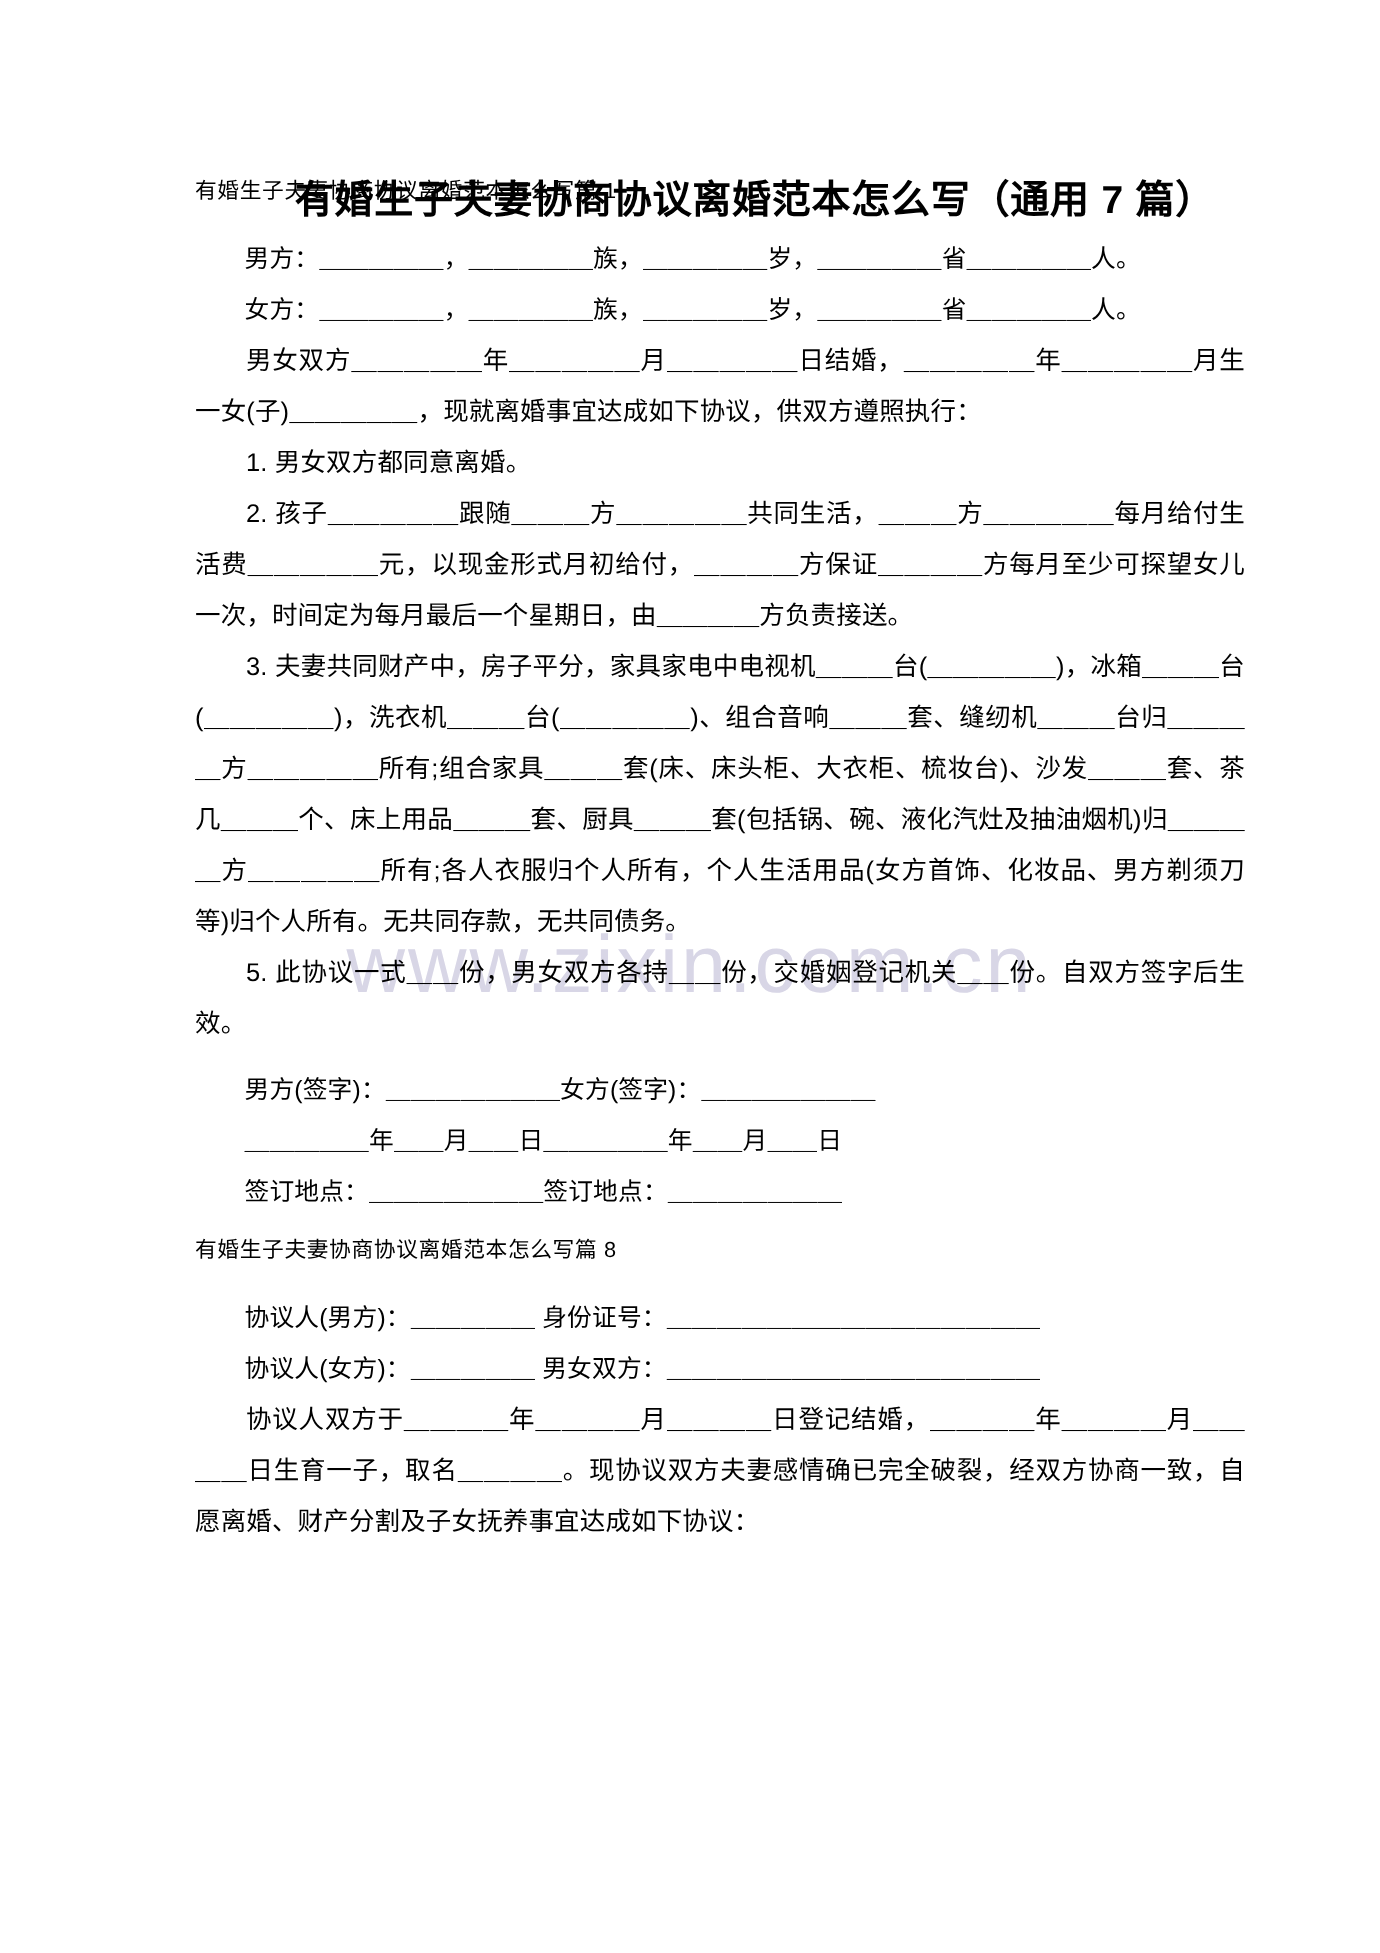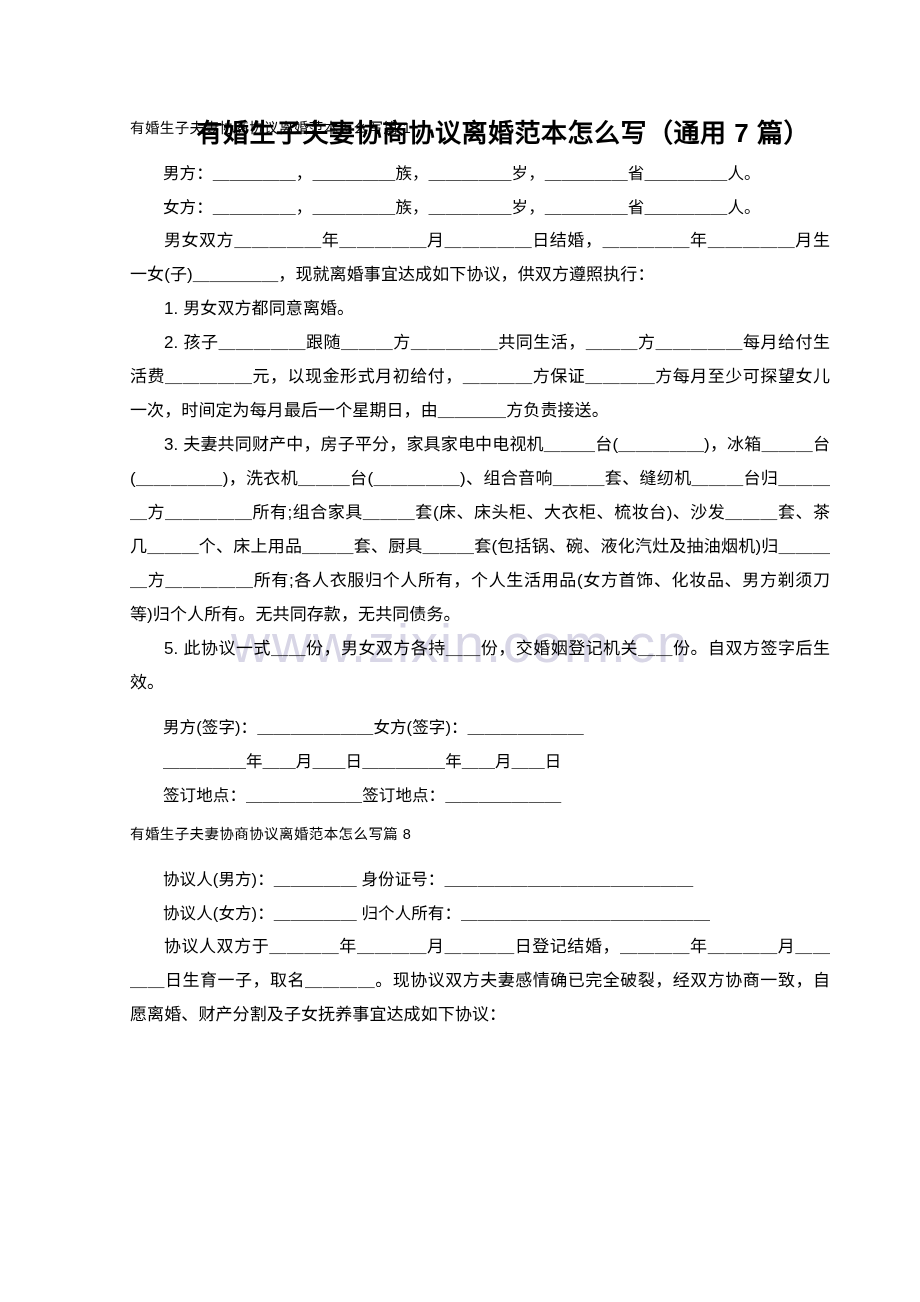--- a/index.html
+++ b/index.html
@@ -153,7 +153,7 @@
 
     <p class="blank-line">协议人(男方)：＿＿＿＿＿ 身份证号：＿＿＿＿＿＿＿＿＿＿＿＿＿＿＿</p>
 
-    <p class="blank-line">协议人(女方)：＿＿＿＿＿ 归个人所有：＿＿＿＿＿＿＿＿＿＿＿＿＿＿＿</p>
+    <p class="blank-line">协议人(女方)：＿＿＿＿＿ 男女双方：＿＿＿＿＿＿＿＿＿＿＿＿＿＿＿</p>
 
     <p class="para">协议人双方于＿＿＿＿年＿＿＿＿月＿＿＿＿日登记结婚，＿＿＿＿年＿＿＿＿月＿＿＿＿日生育一子，取名＿＿＿＿。现协议双方夫妻感情确已完全破裂，经双方协商一致，自愿离婚、财产分割及子女抚养事宜达成如下协议：</p>
   </div>

